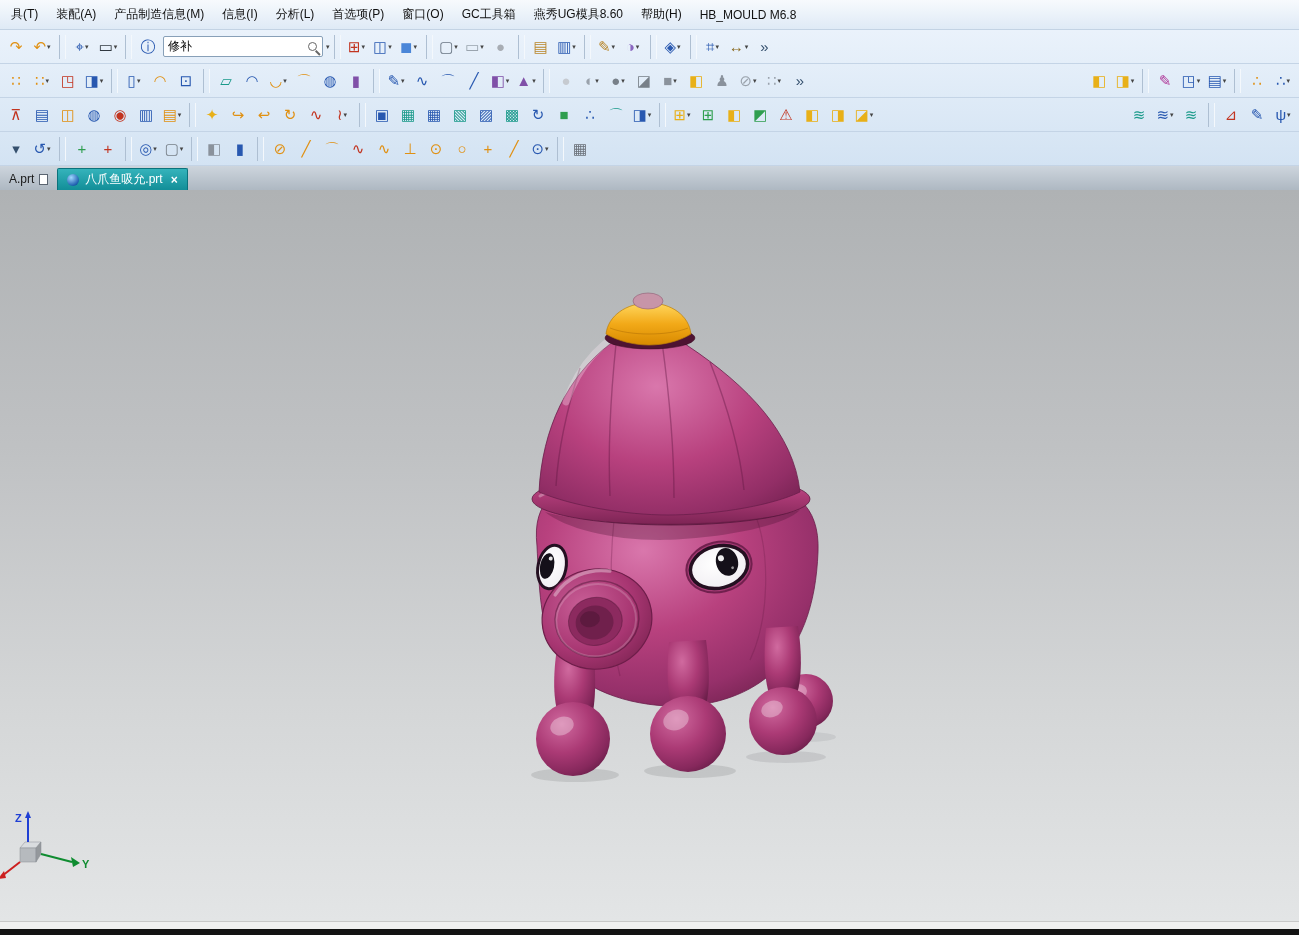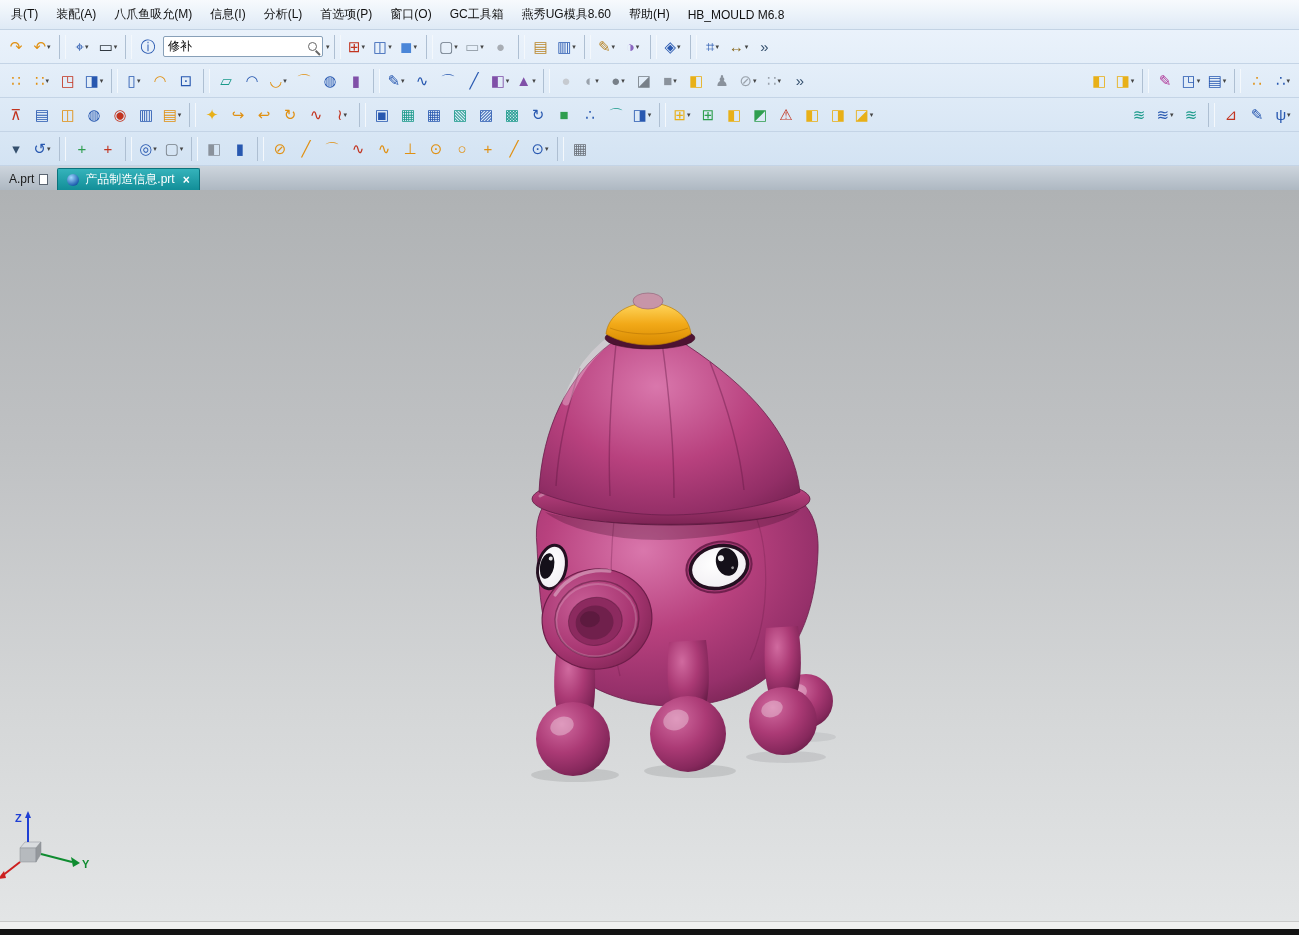--- a/index.html
+++ b/index.html
@@ -46,7 +46,7 @@
 <div class="menubar">
     <span class="menu-item">具(T)</span>
     <span class="menu-item">装配(A)</span>
-    <span class="menu-item">八爪鱼吸允(M)</span>
+    <span class="menu-item">产品制造信息(M)</span>
     <span class="menu-item">信息(I)</span>
     <span class="menu-item">分析(L)</span>
     <span class="menu-item">首选项(P)</span>

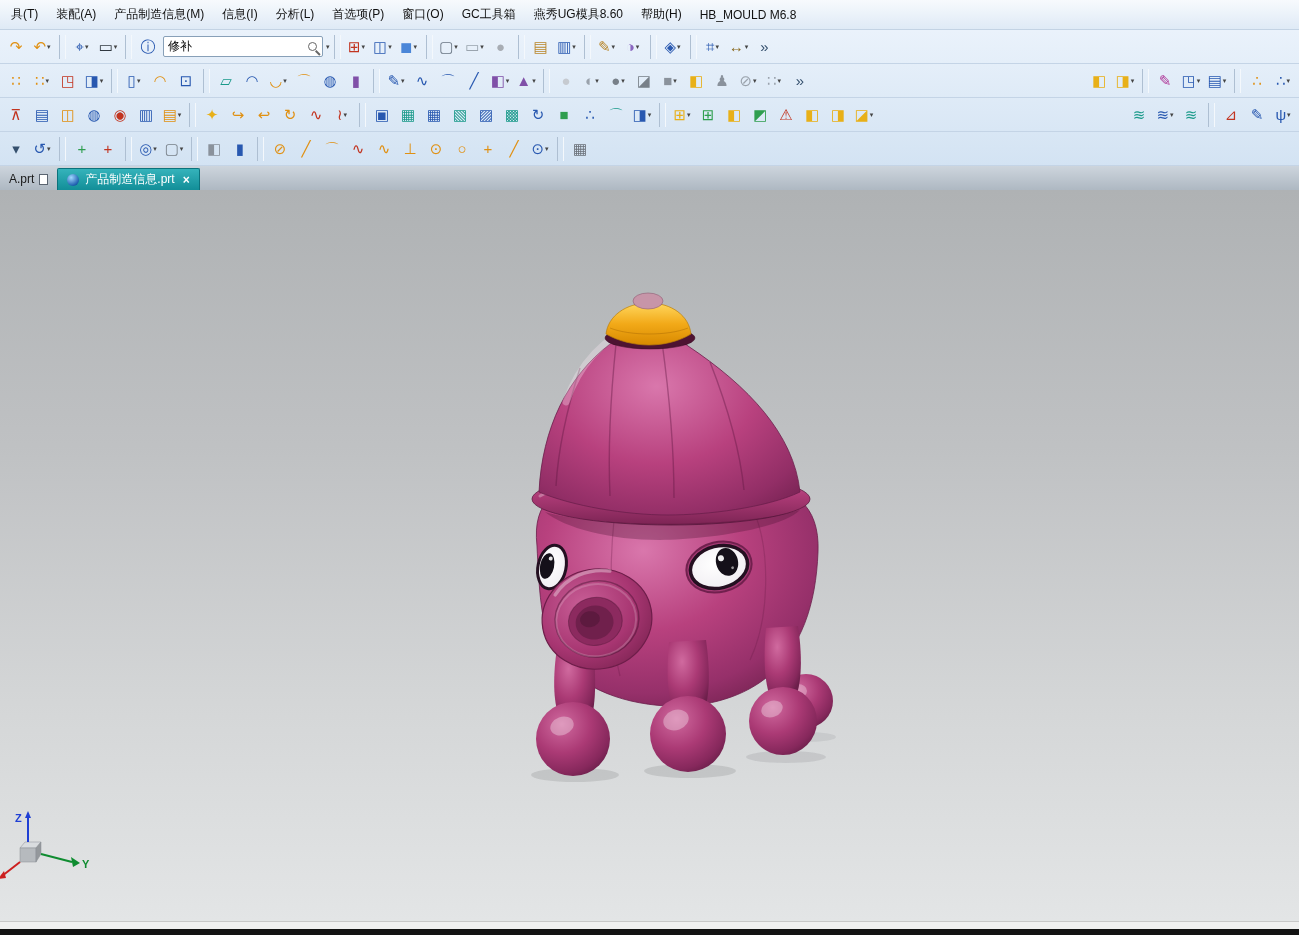--- a/index.html
+++ b/index.html
@@ -485,7 +485,7 @@
   </div>
   <div class="tab tab-active">
     <span class="part-icon"></span>
-    <span>产品制造信息.prt</span>
+    <span>八爪鱼吸允.prt</span>
     <span class="tab-close">×</span>
   </div>
 </div>

